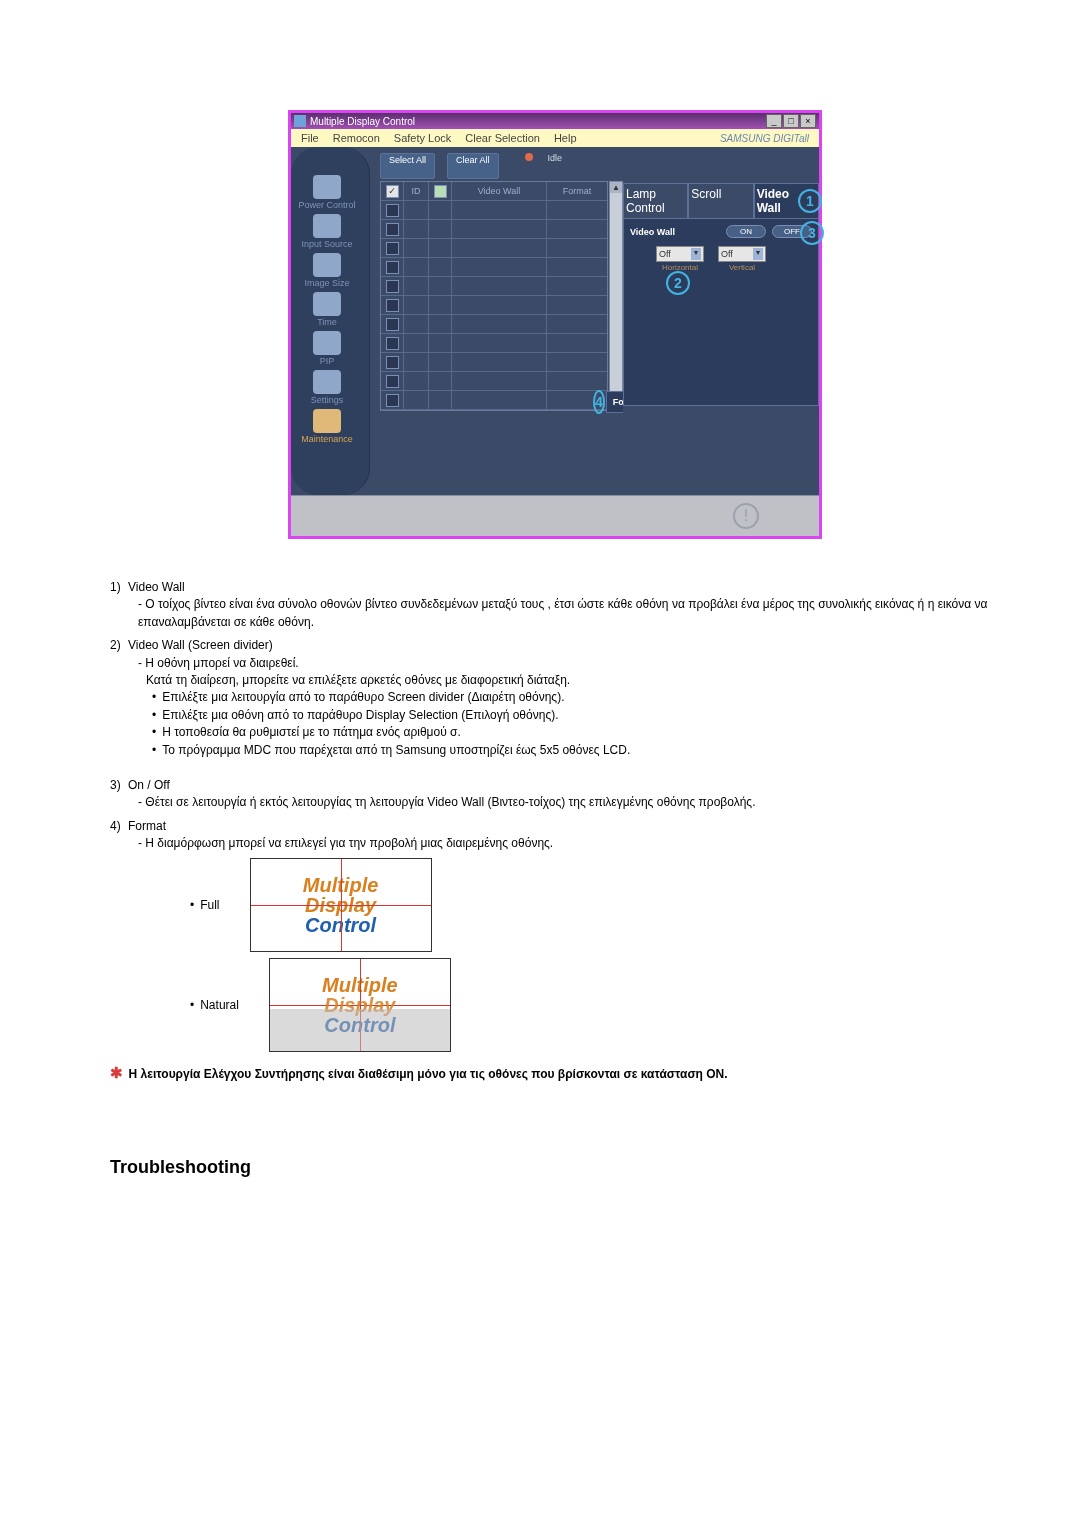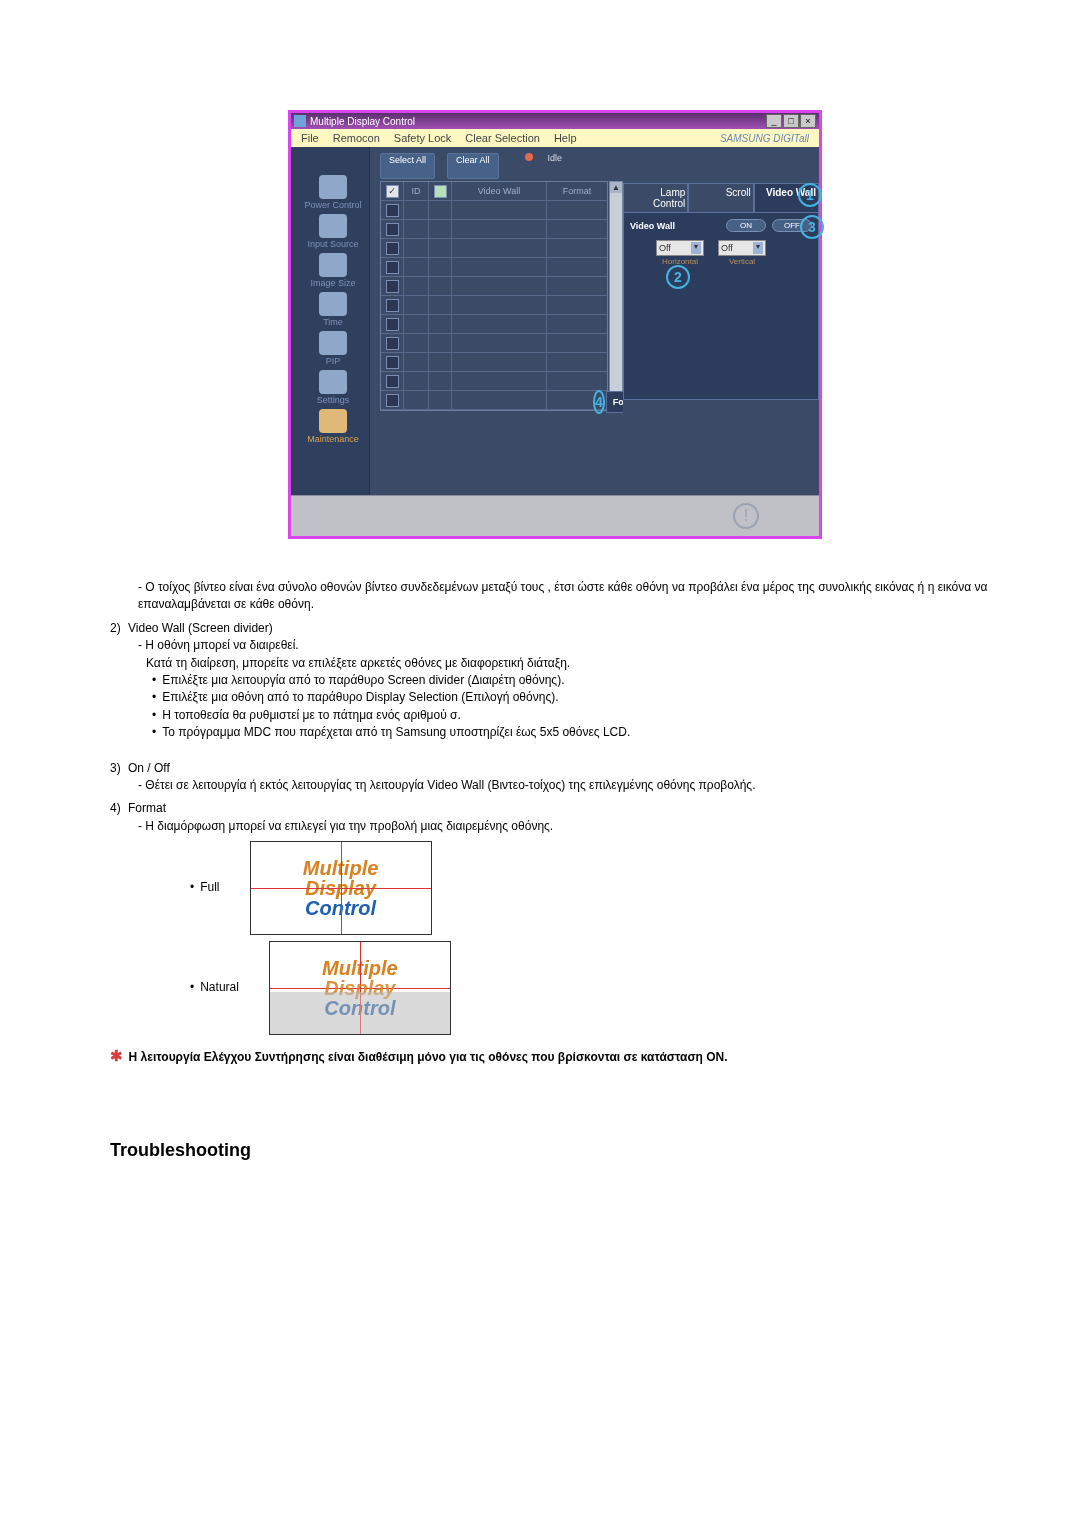--- a/index.html
+++ b/index.html
@@ -174,9 +174,9 @@
   }
   .tab {
     flex: 1;
-    font-size: 10px;
+    font-size: 12px;
     color: #fff;
-    text-align: right;
+    text-align: left;
     padding: 3px 2px;
     background: #3b4a66;
     border: 1px solid #5b7199;

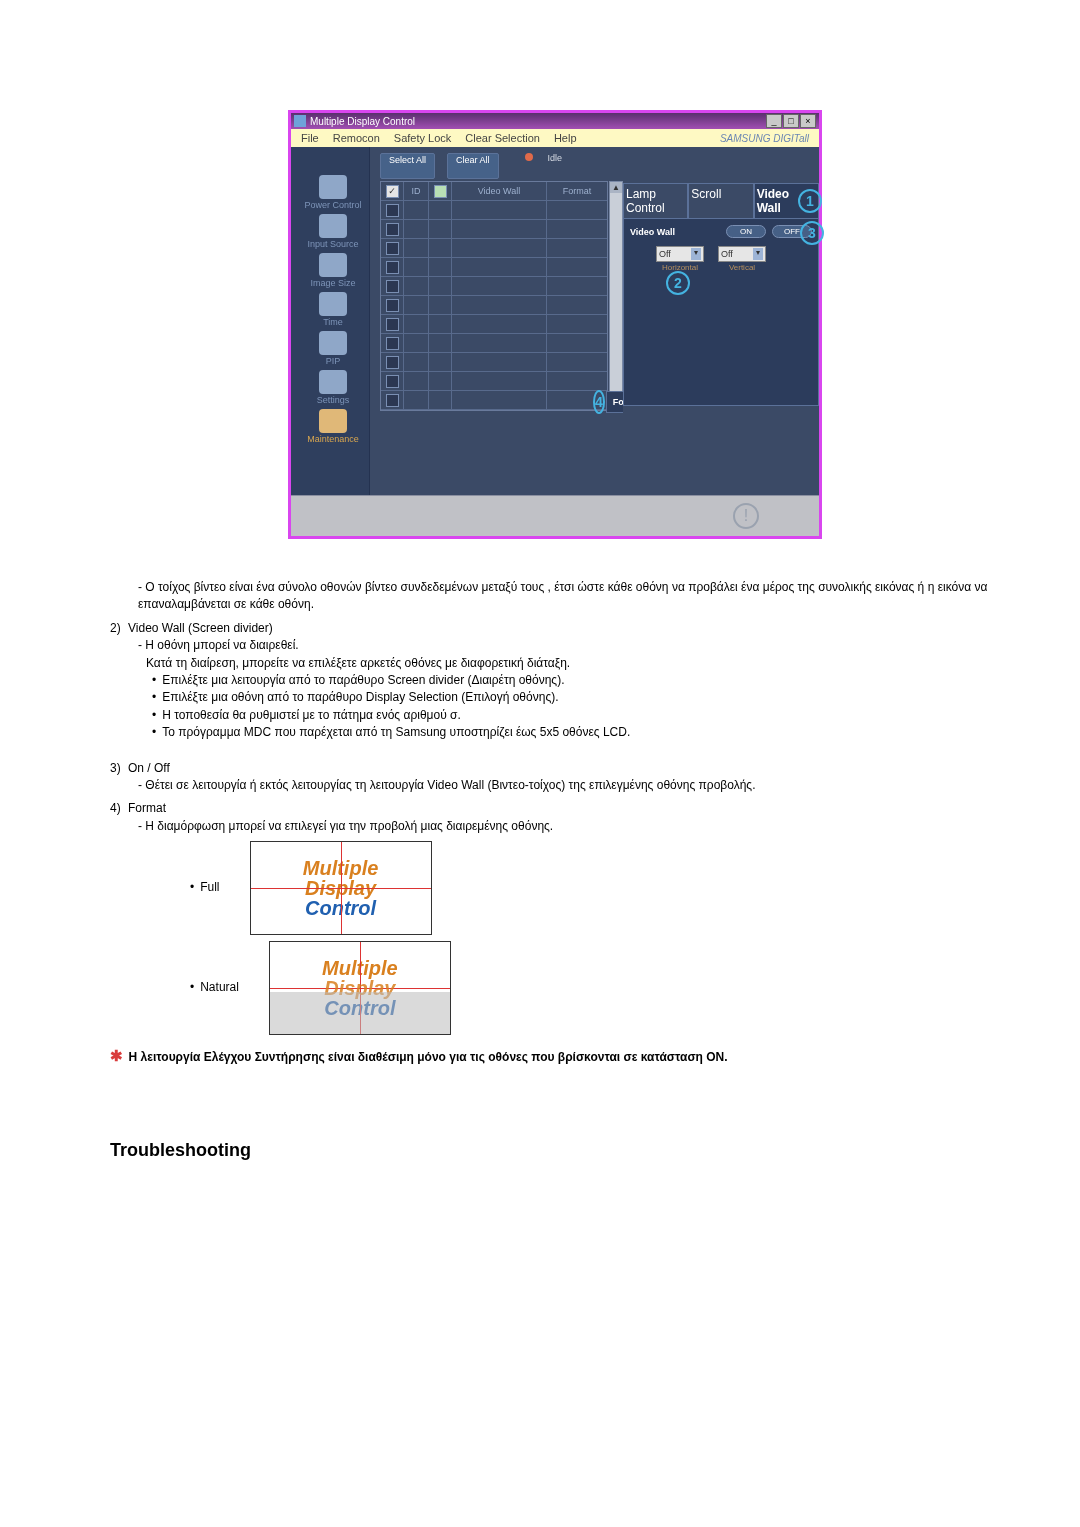--- a/index.html
+++ b/index.html
@@ -76,7 +76,8 @@
     padding-top: 28px;
     display: flex;
     flex-direction: column;
-    align-items: flex-end;
+    align-items: flex-start;
+    border-radius: 27px;
   }
   .navitem {
     width: 72px;

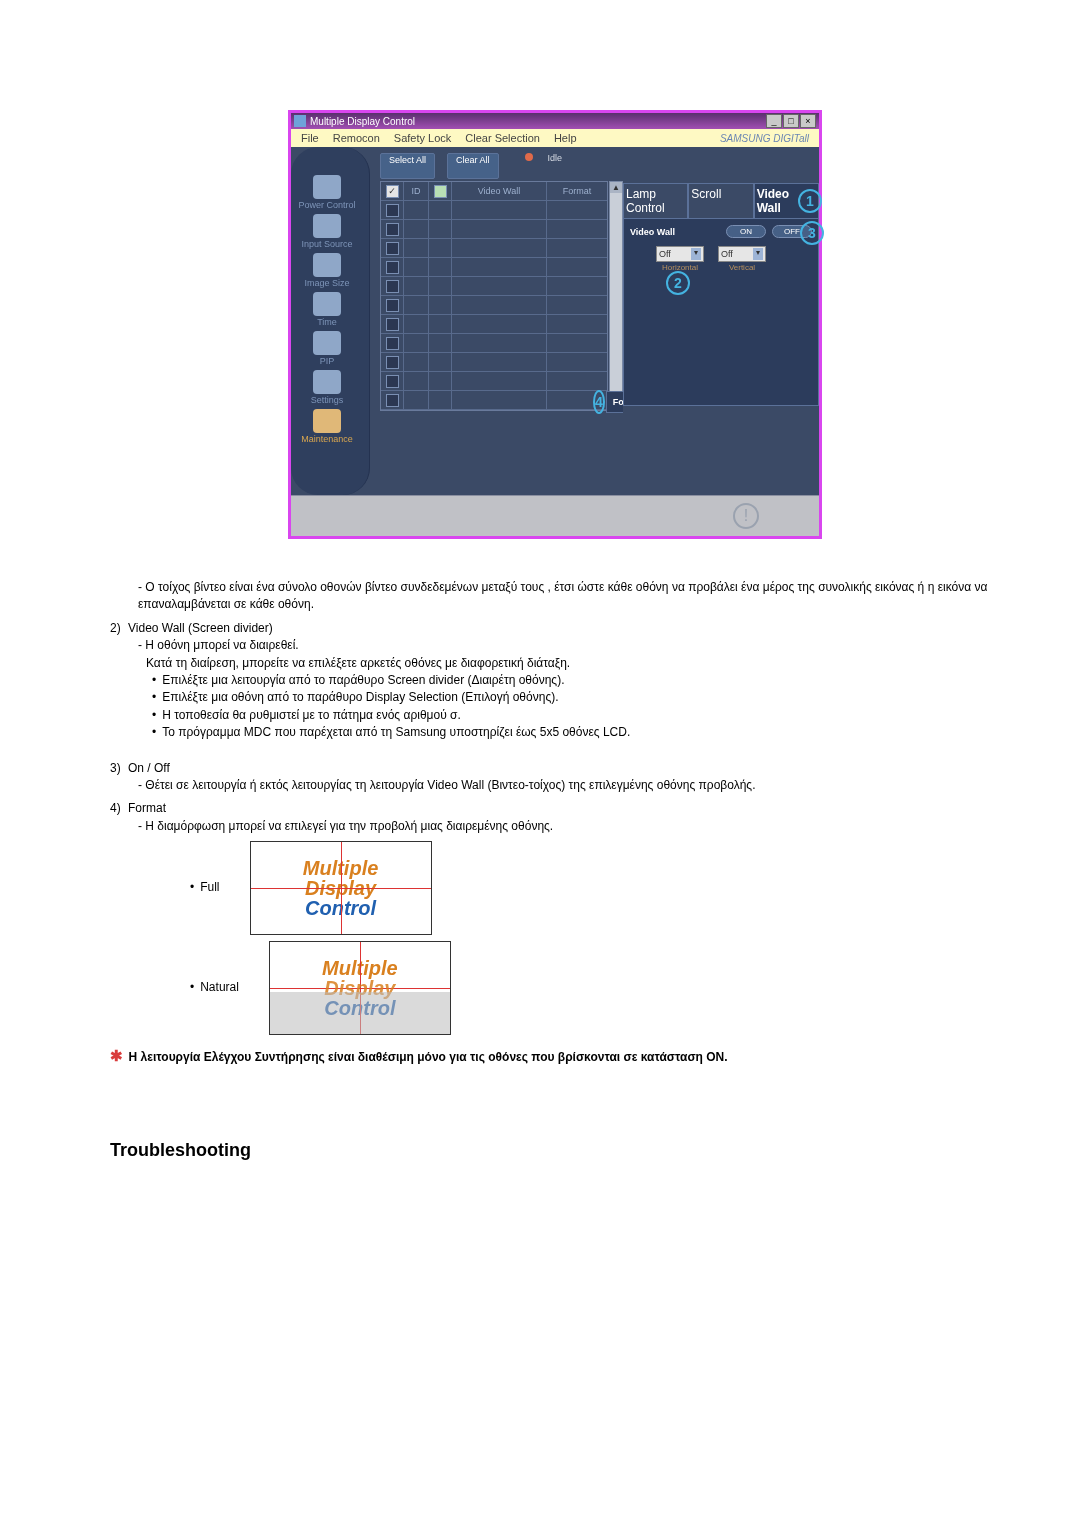--- a/index.html
+++ b/index.html
@@ -545,6 +545,7 @@
   </div>
 
   <div class="doclist">
+    <div><span class="num">1)</span><span>Video Wall</span></div>
     <div class="sub">- Ο τοίχος βίντεο είναι ένα σύνολο οθονών βίντεο συνδεδεμένων μεταξύ τους , έτσι ώστε κάθε οθόνη να προβάλει ένα μέρος της συνολικής εικόνας ή η εικόνα να επαναλαμβάνεται σε κάθε οθόνη.</div>
 
     <div style="margin-top:6px;"><span class="num">2)</span><span>Video Wall (Screen divider)</span></div>

